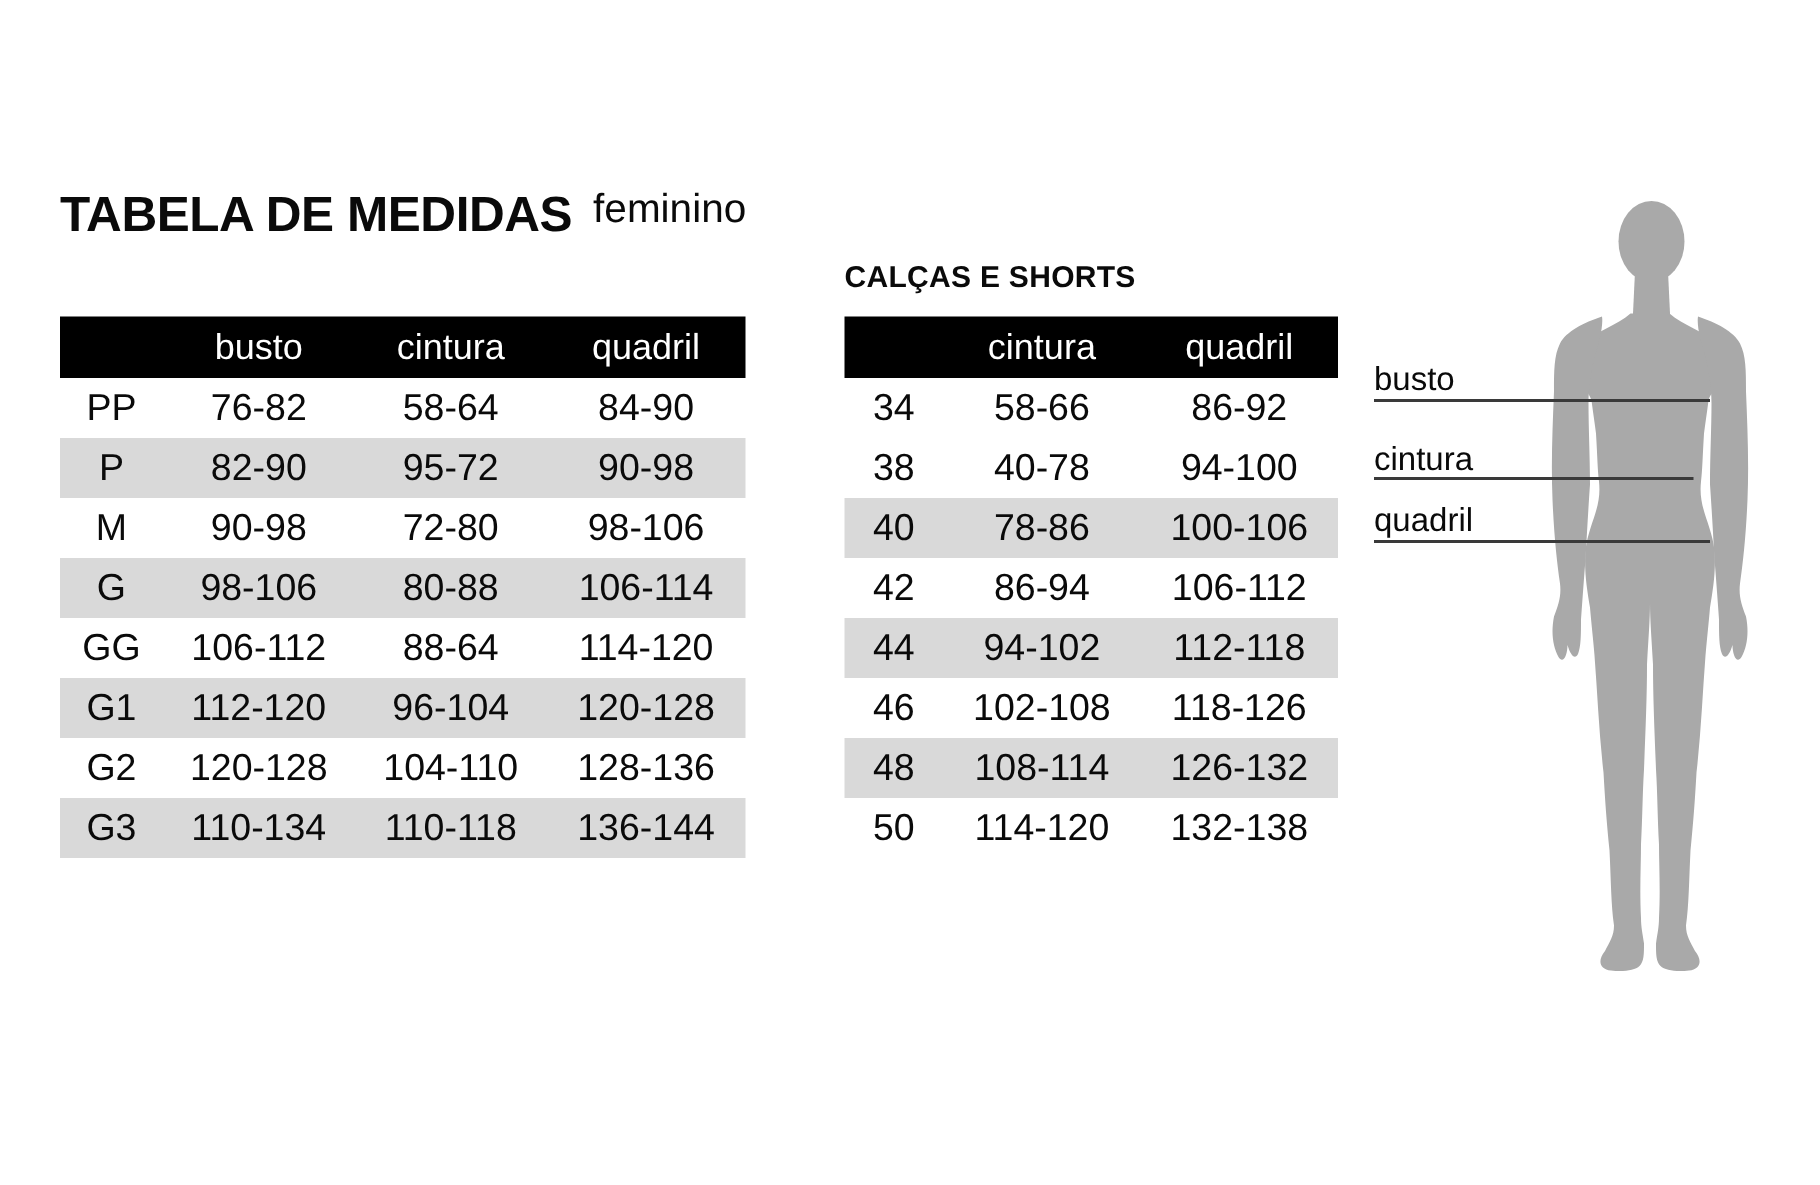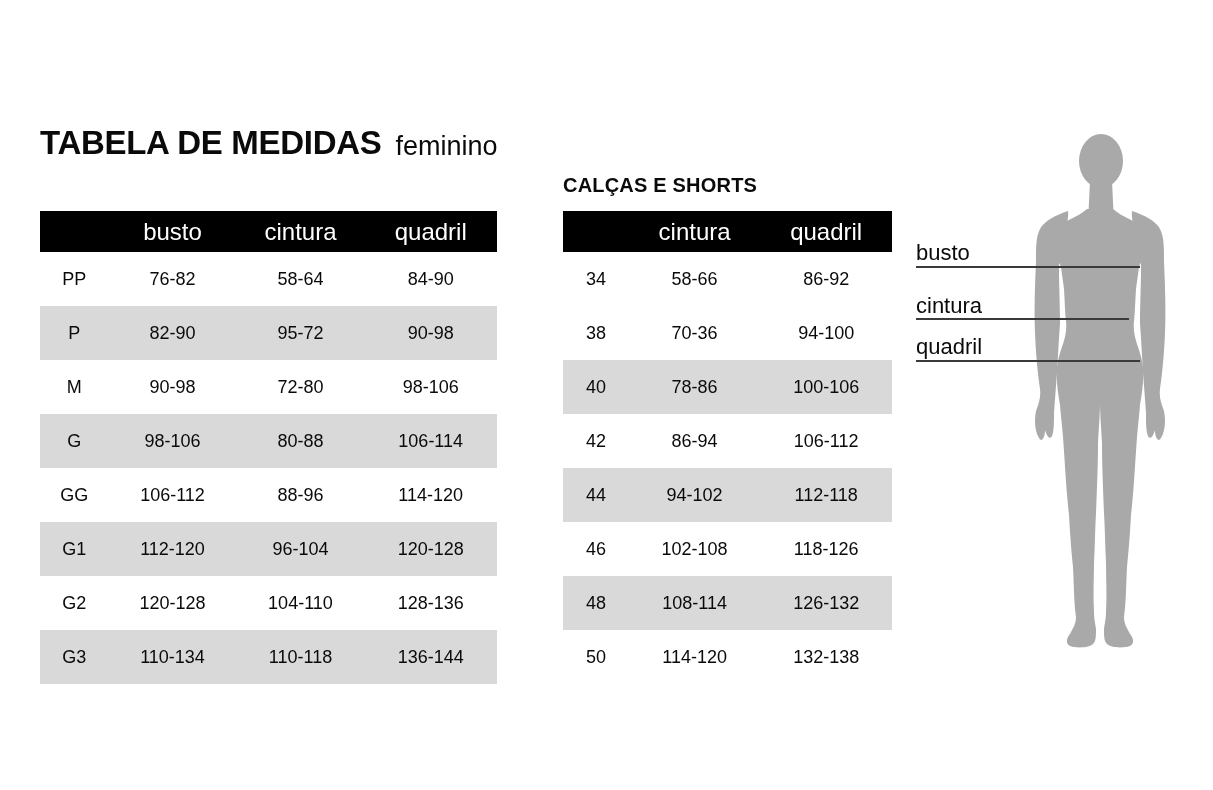--- a/index.html
+++ b/index.html
@@ -16,7 +16,7 @@
   
   .title-row {
     position:absolute; left:40px; top:124px;
-    display:flex; align-items:flex-end; gap:14px;
+    display:flex; align-items:flex-start; gap:14px;
     white-space:nowrap;
   }
   .title-main { font-size:33px; font-weight:700; letter-spacing:-0.3px; }

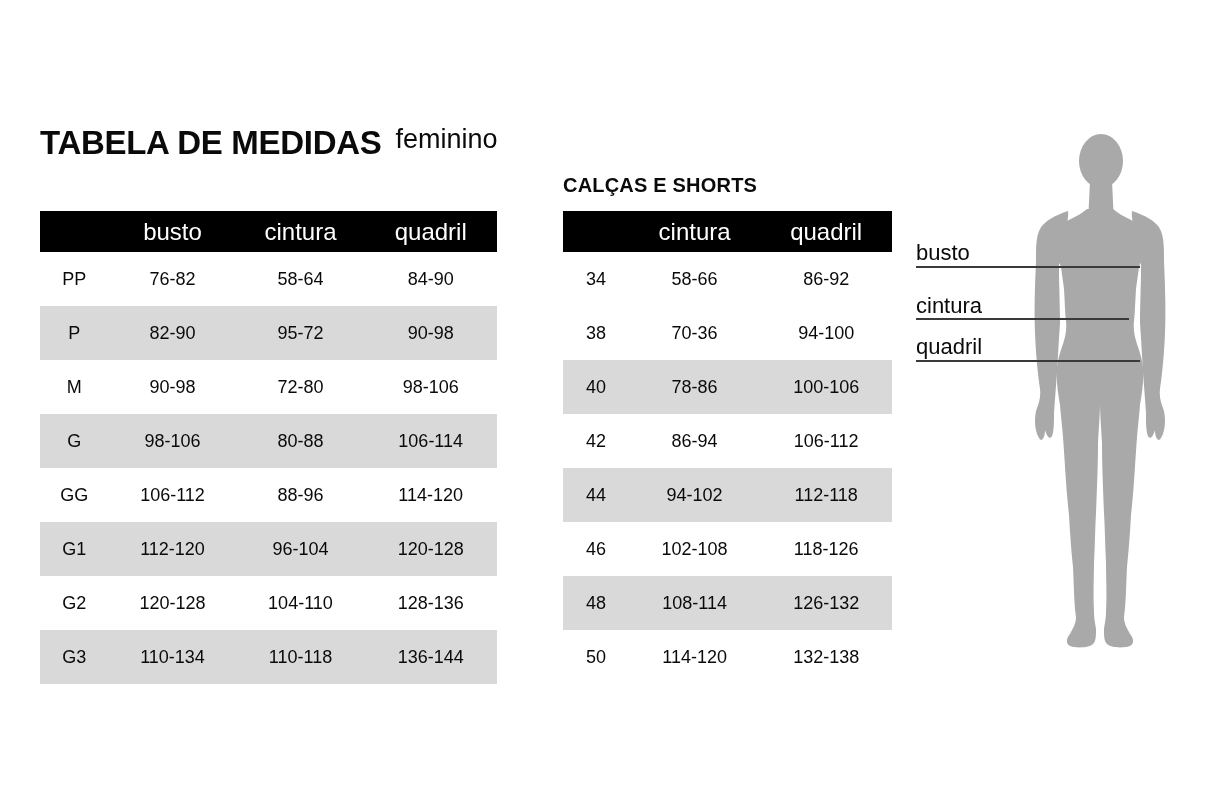--- a/index.html
+++ b/index.html
@@ -41,8 +41,8 @@
     font-size:24px; align-items:center;
   }
   .trow {
-    display:grid; height:54px;
-    font-size:18px; align-items:center;
+    display:grid; height:40px;
+    font-size:25px; align-items:center;
   }
   .trow.alt { background:#d9d9d9; }
   .t-left  .thead, .t-left  .trow { grid-template-columns:15% 28% 28% 29%; }

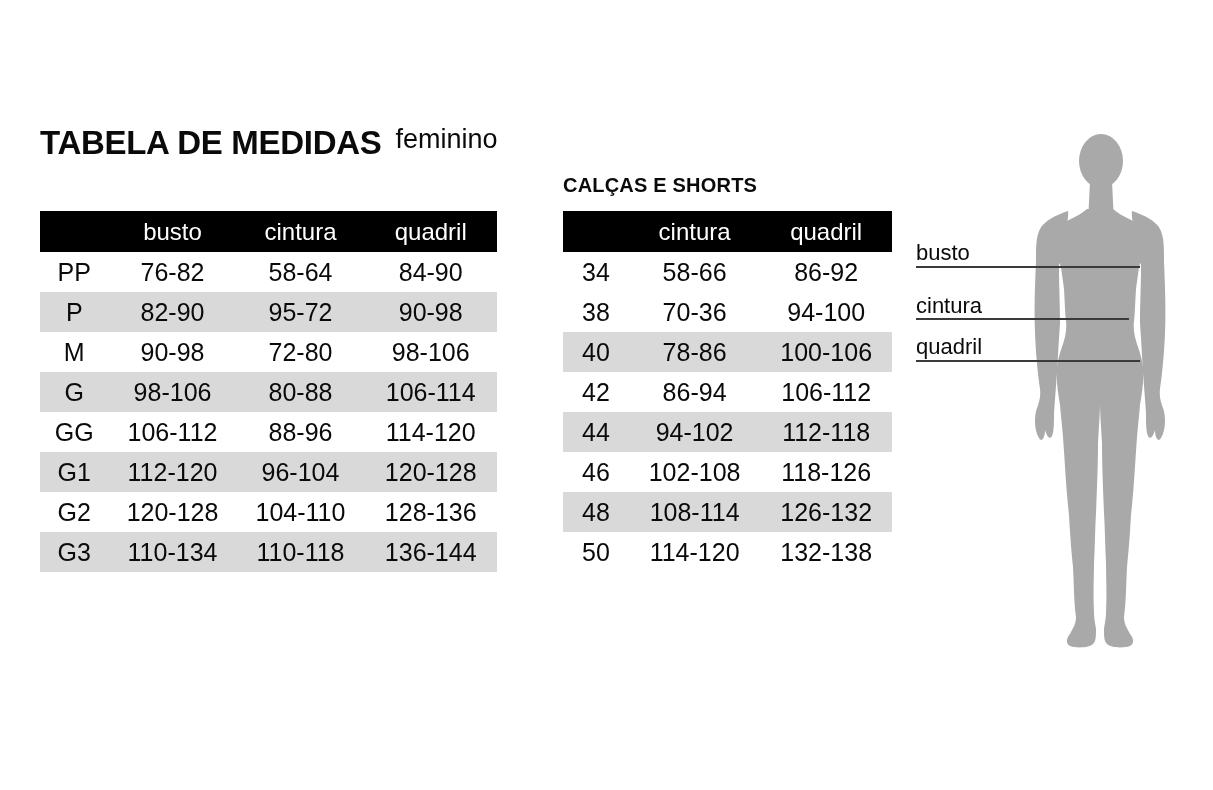--- a/index.html
+++ b/index.html
@@ -154,7 +154,7 @@
         </div>
         <div class="trow">
           <div class="tcell">38</div>
-          <div class="tcell">70-36</div>
+          <div class="tcell">40-78</div>
           <div class="tcell">94-100</div>
         </div>
         <div class="trow alt">

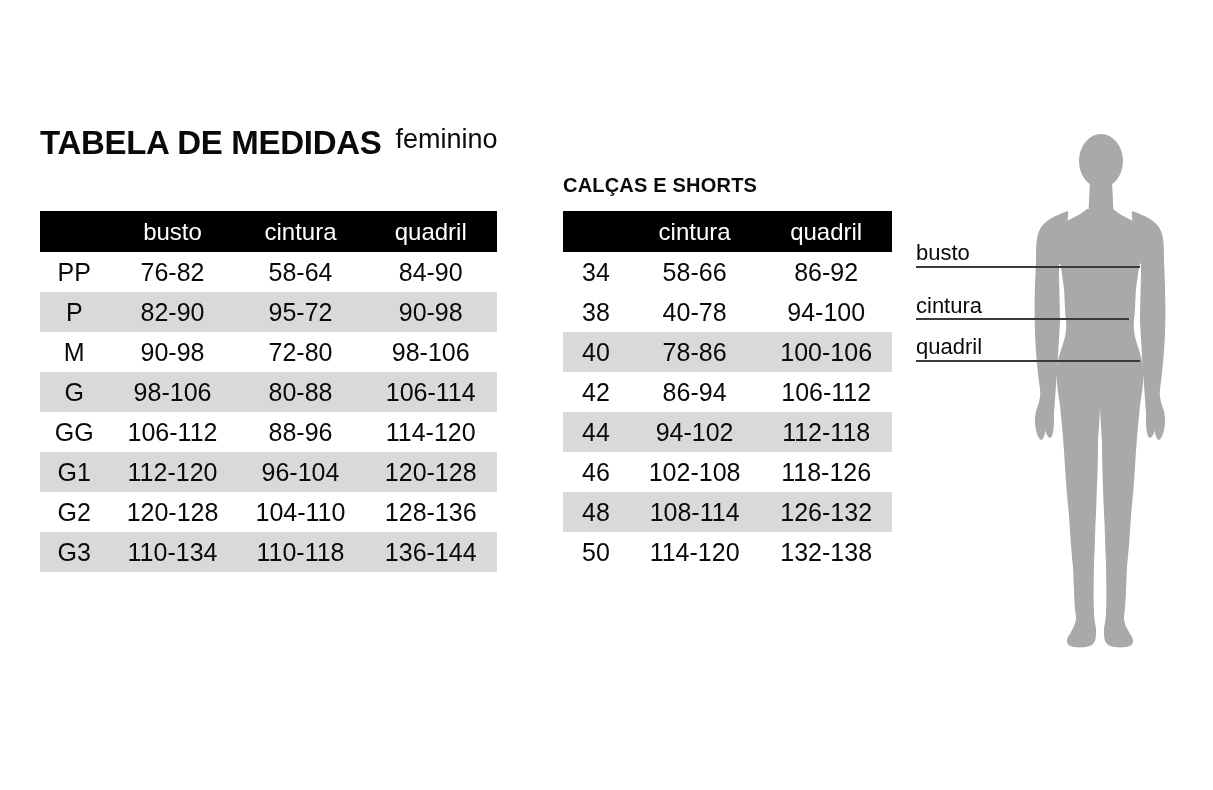--- a/index.html
+++ b/index.html
@@ -116,7 +116,7 @@
         <div class="trow">
           <div class="tcell">GG</div>
           <div class="tcell">106-112</div>
-          <div class="tcell">88-96</div>
+          <div class="tcell">88-64</div>
           <div class="tcell">114-120</div>
         </div>
         <div class="trow alt">

